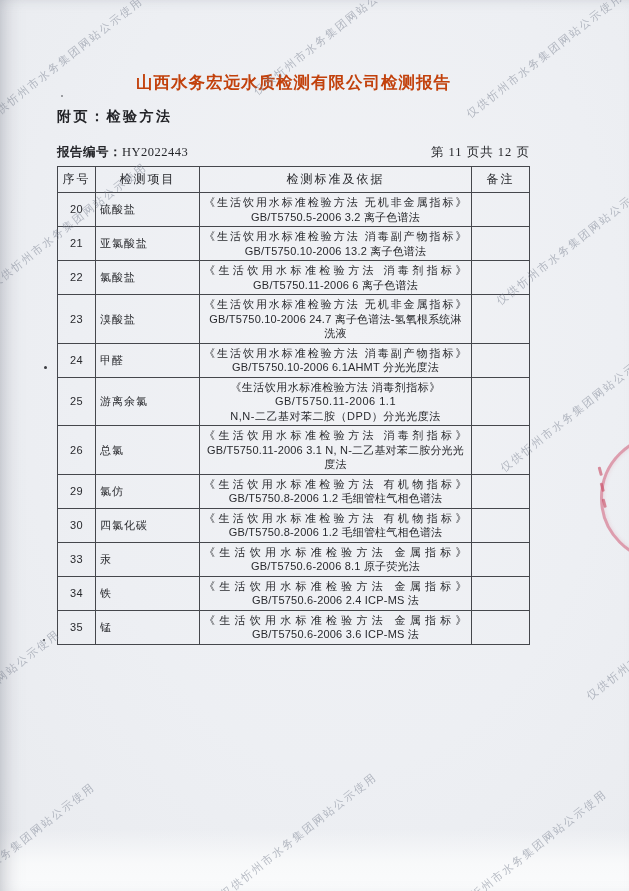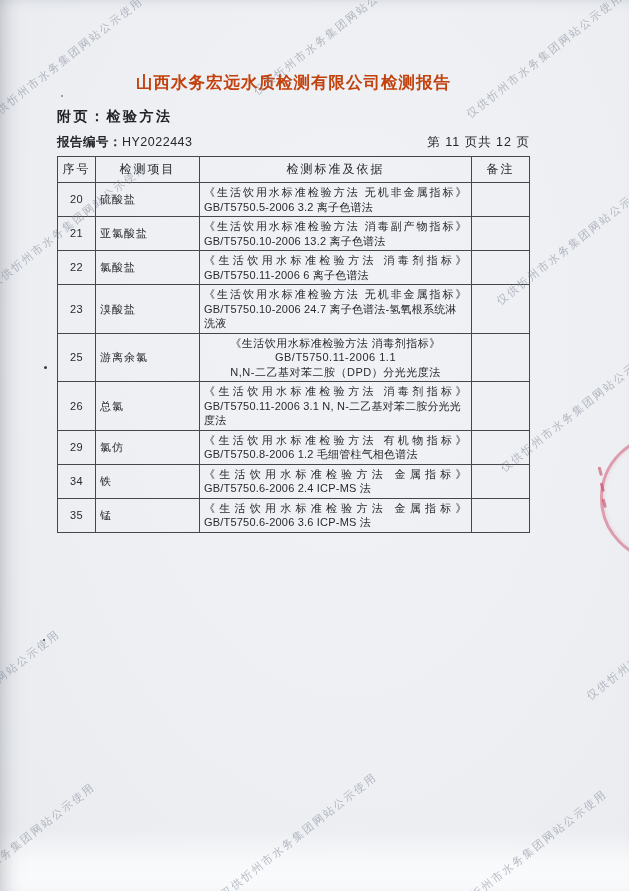--- a/index.html
+++ b/index.html
@@ -30,8 +30,8 @@
     margin-top:14px;font-size:14px;font-weight:bold;letter-spacing:2.5px;color:#212226;
   }
   .meta-row{
-    margin-top:8px;display:flex;justify-content:space-between;align-items:flex-end;
-    font-size:12.5px;color:#26272b;
+    margin-top:18px;display:flex;justify-content:space-between;align-items:flex-end;
+    font-size:12.5px;color:#26272b;font-family:Liberation Serif, serif;
   }
   .meta-left{letter-spacing:.5px;font-weight:bold;}
   .meta-left .val{font-weight:normal;letter-spacing:.5px;}

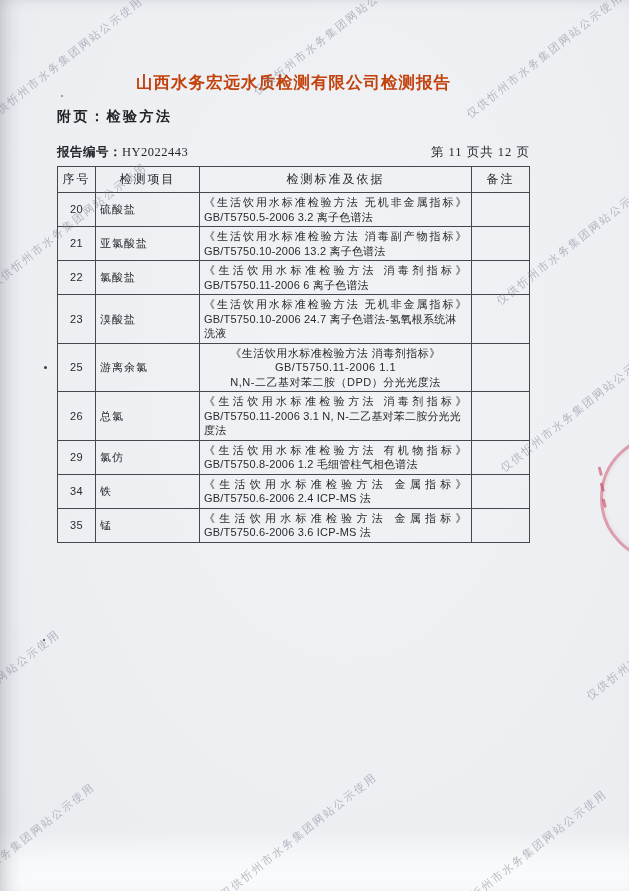--- a/index.html
+++ b/index.html
@@ -52,7 +52,7 @@
   td.c-item{text-align:left;letter-spacing:1px;}
   td.c-method{padding:2px 5px;word-break:break-all;}
   td.c-method .std-line{text-align:justify;text-align-last:justify;letter-spacing:.5px;}
-  td.c-method .gb-line{letter-spacing:.2px;}
+  td.c-method .gb-line{letter-spacing:.2px;text-align:center;}
   tr.center-row td.c-method .std-line,
   tr.center-row td.c-method .gb-line{text-align:center;text-align-last:center;letter-spacing:.5px;}
   

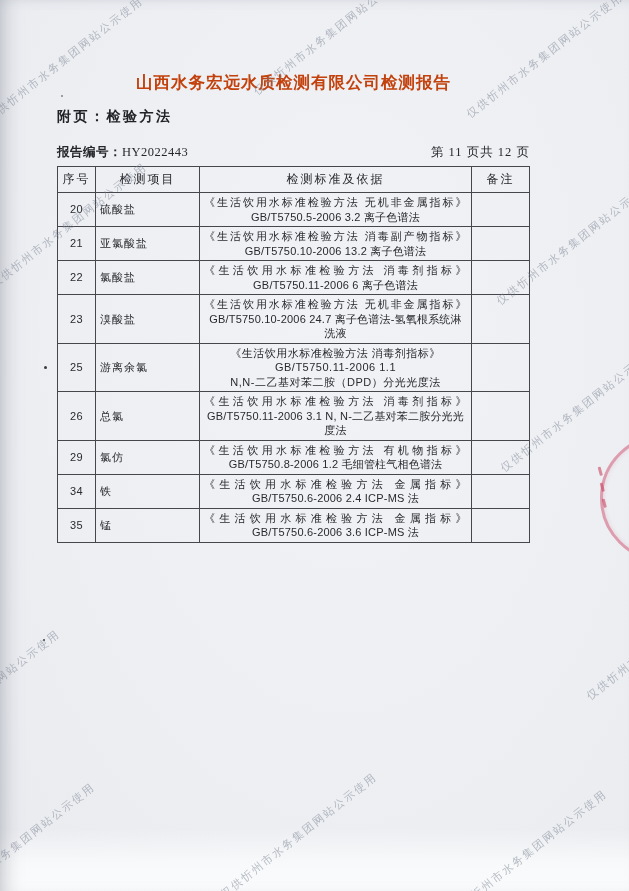--- a/index.html
+++ b/index.html
@@ -170,6 +170,15 @@
           </td>
           <td class="c-remark"></td>
         </tr>
+        <tr>
+          <td class="c-no">24</td>
+          <td class="c-item">甲醛</td>
+          <td class="c-method">
+            <div class="std-line">《生活饮用水标准检验方法 消毒副产物指标》</div>
+            <div class="gb-line">GB/T5750.10-2006  6.1AHMT 分光光度法</div>
+          </td>
+          <td class="c-remark"></td>
+        </tr>
         <tr class="center-row">
           <td class="c-no">25</td>
           <td class="c-item">游离余氯</td>

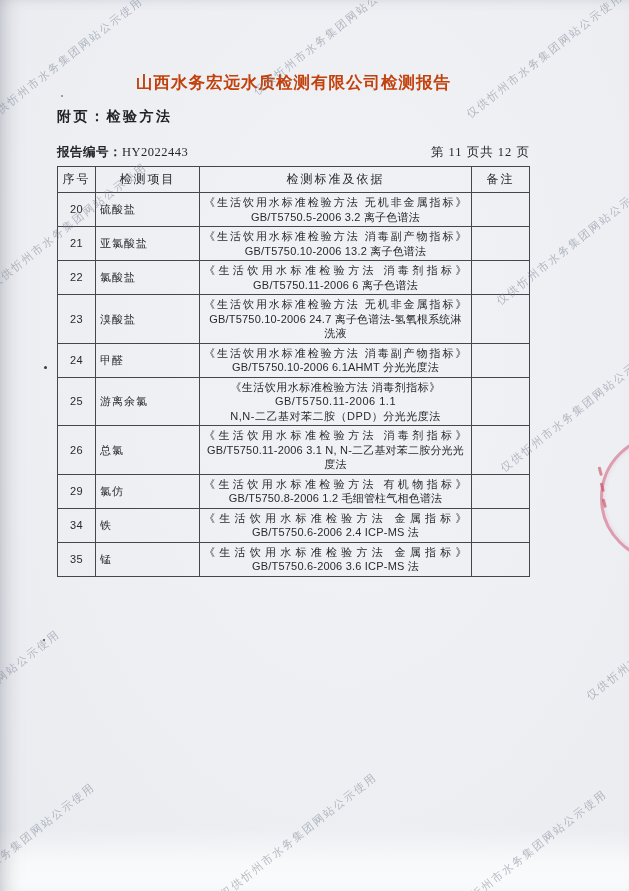--- a/index.html
+++ b/index.html
@@ -208,6 +208,15 @@
           <td class="c-remark"></td>
         </tr>
         <tr>
+          <td class="c-no">30</td>
+          <td class="c-item">四氯化碳</td>
+          <td class="c-method">
+            <div class="std-line">《生活饮用水标准检验方法 有机物指标》</div>
+            <div class="gb-line">GB/T5750.8-2006  1.2 毛细管柱气相色谱法</div>
+          </td>
+          <td class="c-remark"></td>
+        </tr>
+        <tr>
           <td class="c-no">34</td>
           <td class="c-item">铁</td>
           <td class="c-method">

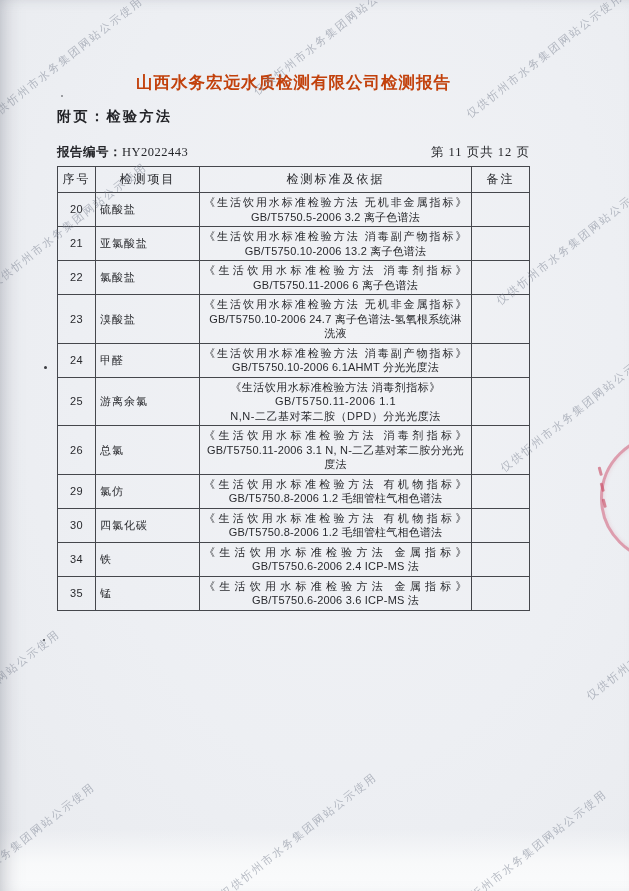--- a/index.html
+++ b/index.html
@@ -217,6 +217,15 @@
           <td class="c-remark"></td>
         </tr>
         <tr>
+          <td class="c-no">33</td>
+          <td class="c-item">汞</td>
+          <td class="c-method">
+            <div class="std-line">《生活饮用水标准检验方法 金属指标》</div>
+            <div class="gb-line">GB/T5750.6-2006  8.1 原子荧光法</div>
+          </td>
+          <td class="c-remark"></td>
+        </tr>
+        <tr>
           <td class="c-no">34</td>
           <td class="c-item">铁</td>
           <td class="c-method">

